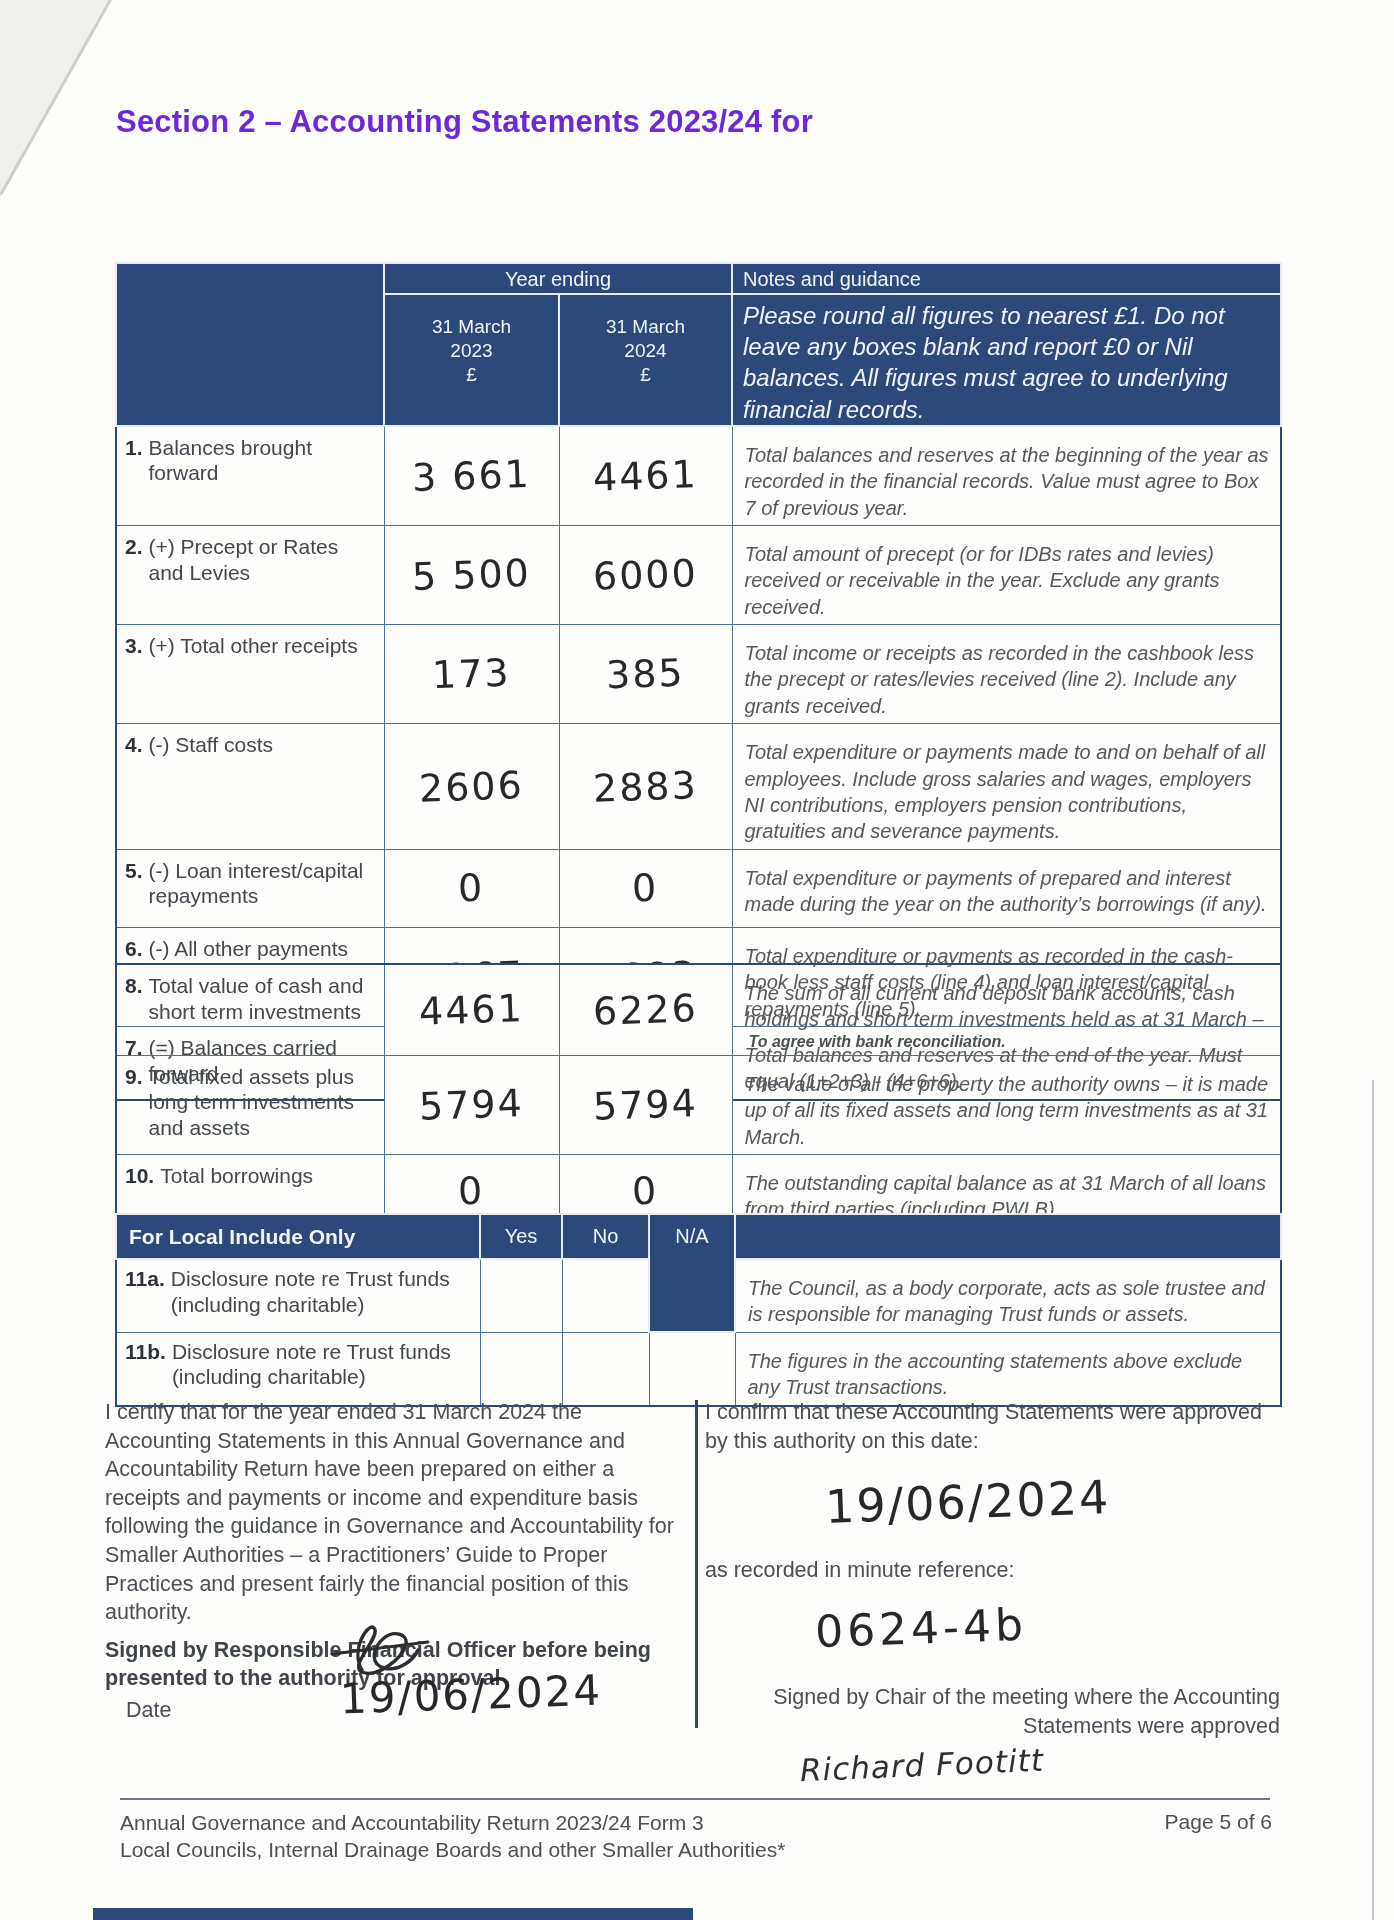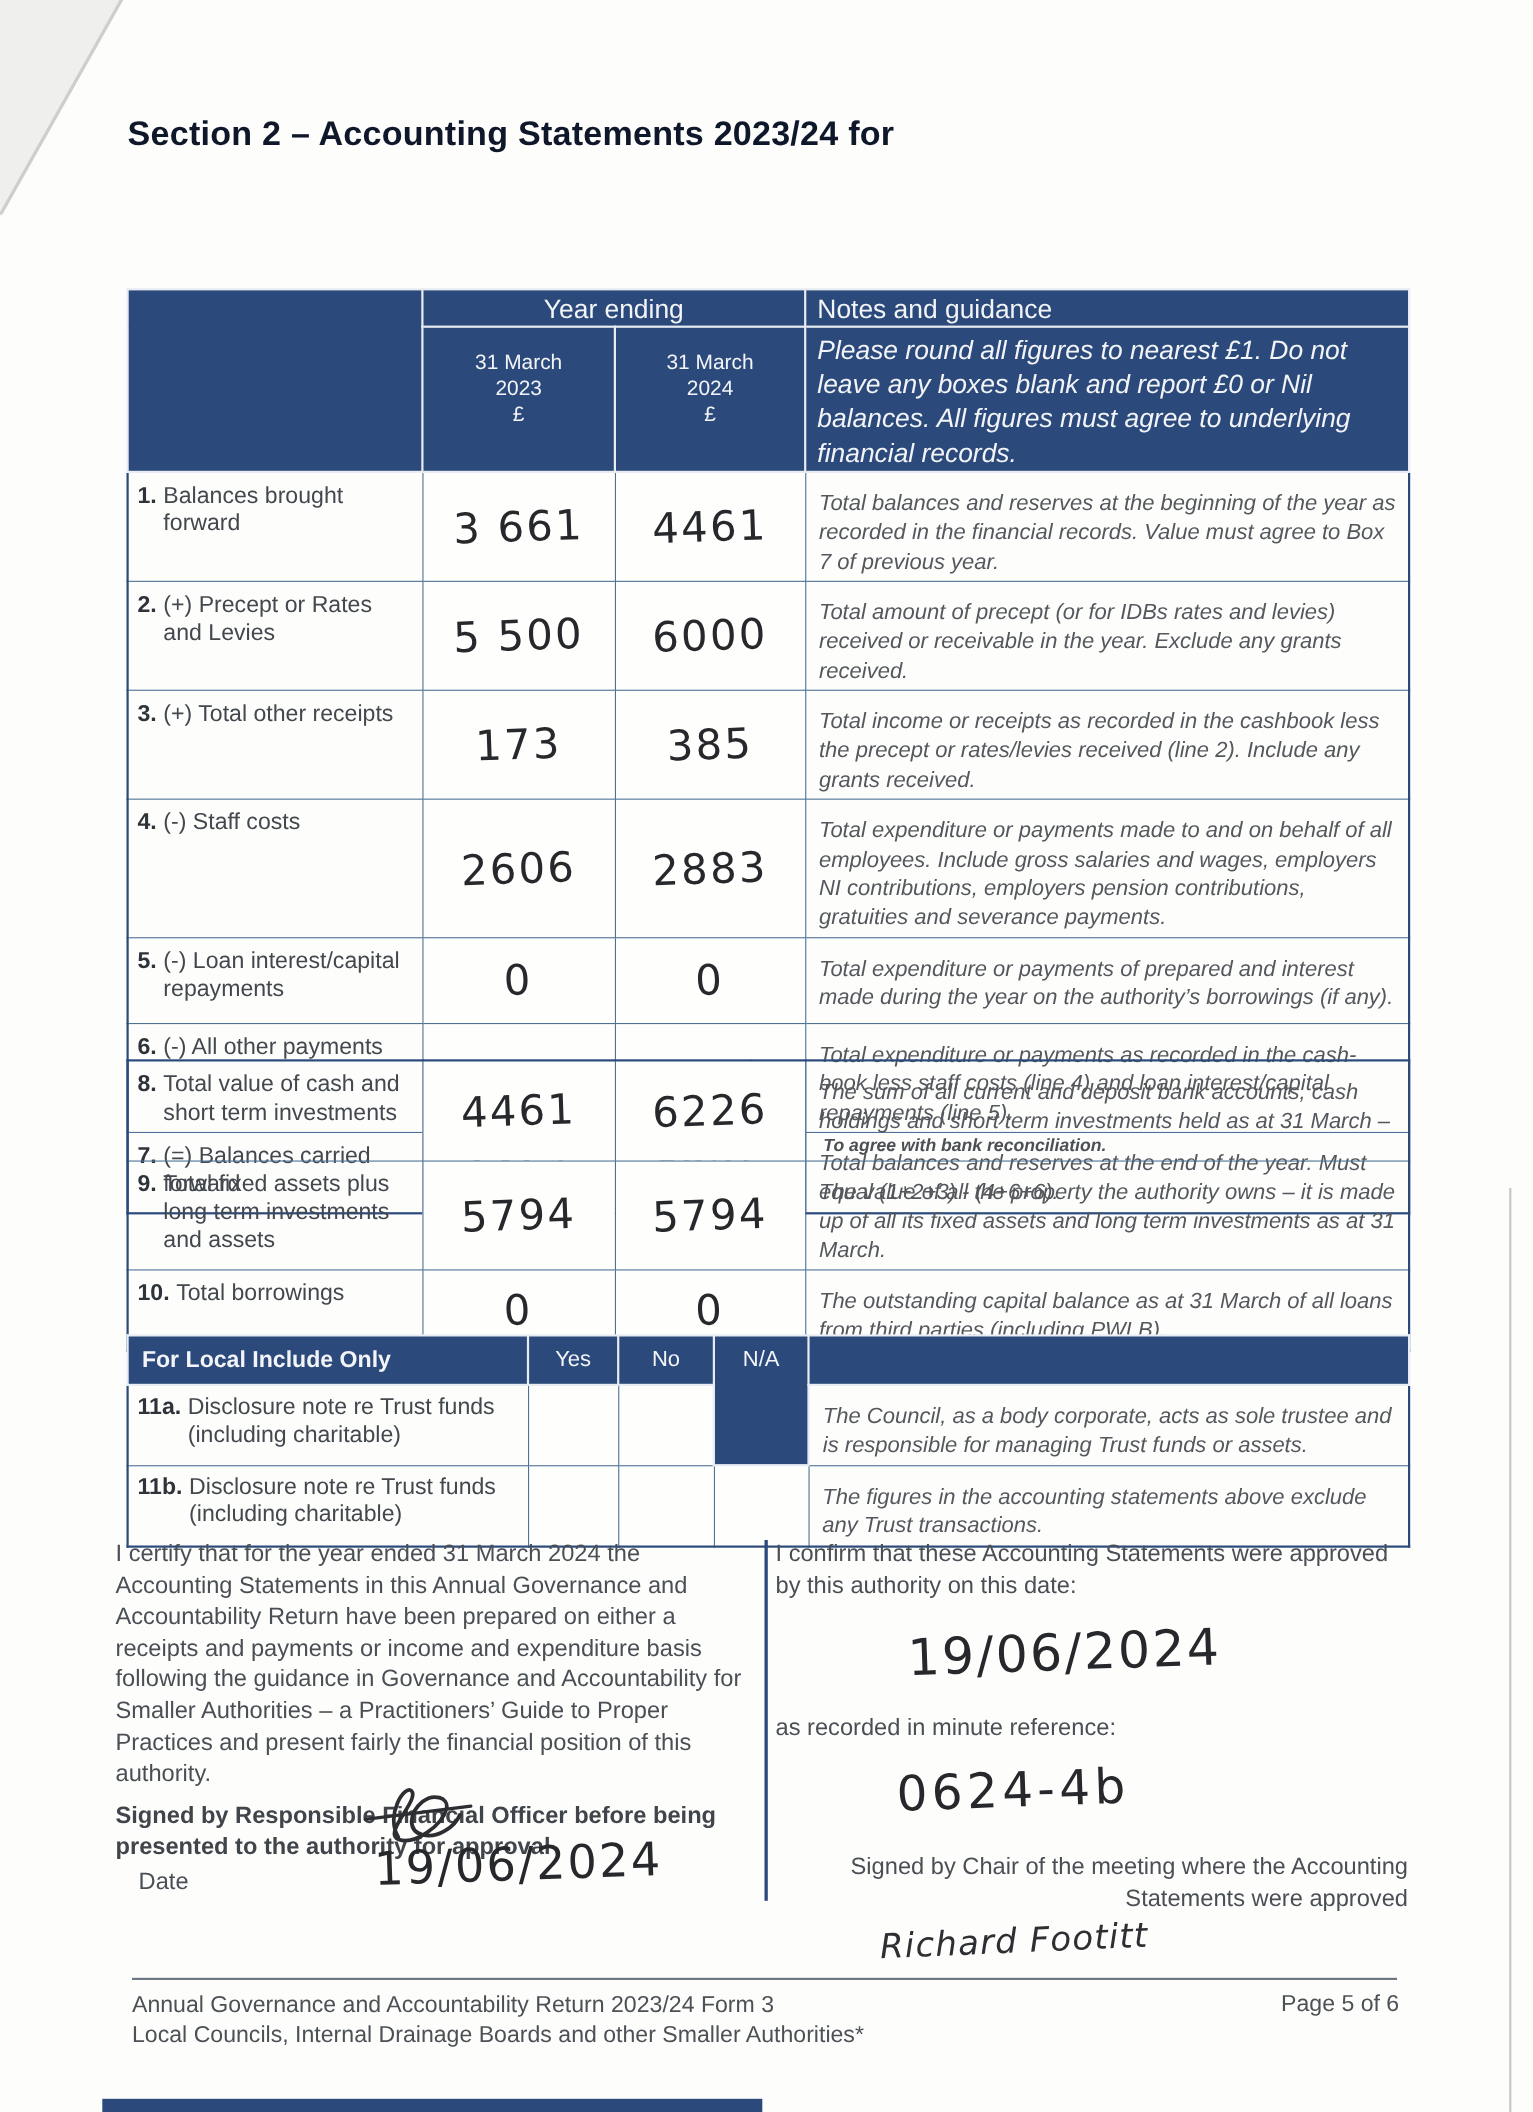--- a/index.html
+++ b/index.html
@@ -22,7 +22,7 @@
 
   
   .title { position:absolute; left:116px; top:104px; font-size:31px; font-weight:bold;
-    color:#0f172a; letter-spacing:.2px; }
+    color:#6d28d9; letter-spacing:.2px; }
 
   
   table { border-collapse: collapse; table-layout: fixed; position:absolute; left:115px; width:1165px;

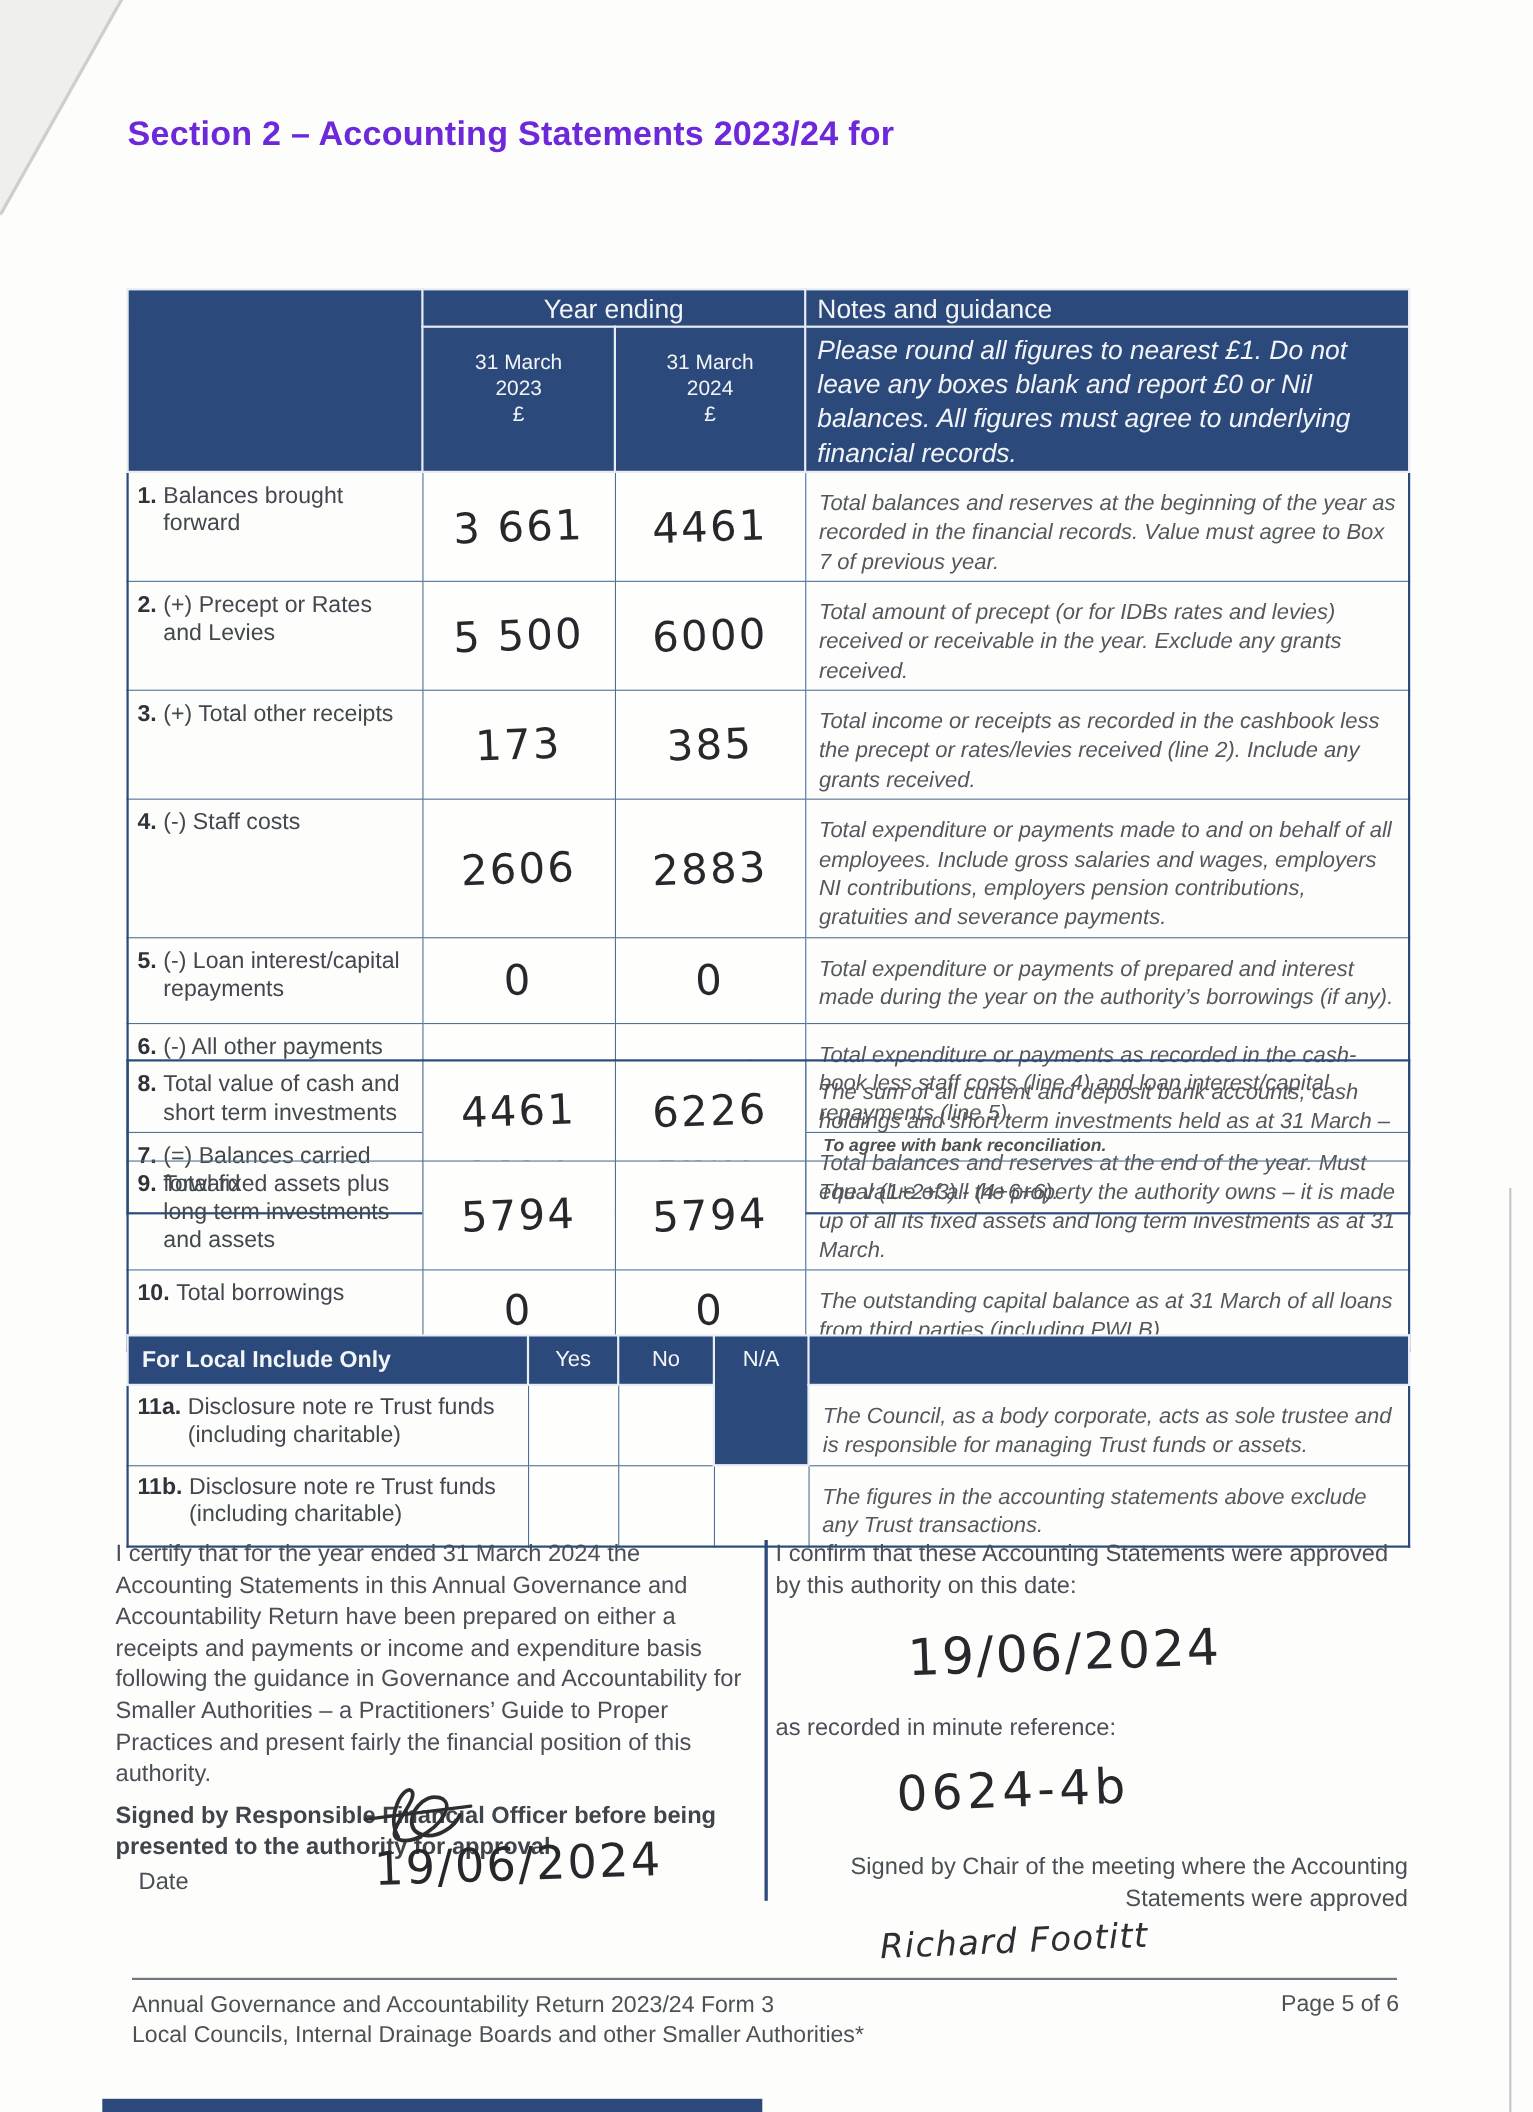--- a/index.html
+++ b/index.html
@@ -30,7 +30,7 @@
   .t1 { top:262px; } .t2 { top:963px; } .t3 { top:1213px; }
   th, td { border:1.6px solid var(--steel,#4e7296); vertical-align: top; }
   th { background: var(--navy,#2b4a7b); color:#f2f4f7; font-weight:normal; border-color:#e8edf3; border-width:2px; }
-  th.hdr-top { font-size:24px; text-align:center; padding-top:4px; height:19px; }
+  th.hdr-top { font-size:20px; text-align:center; padding-top:4px; height:19px; }
   th.hdr-notes { text-align:left; padding:4px 0 0 10px; }
   th.hdr-blank { }
   .sub { font-size:19px; text-align:center; white-space:pre-line; line-height:1.25; padding-top:20px; height:80px; }

